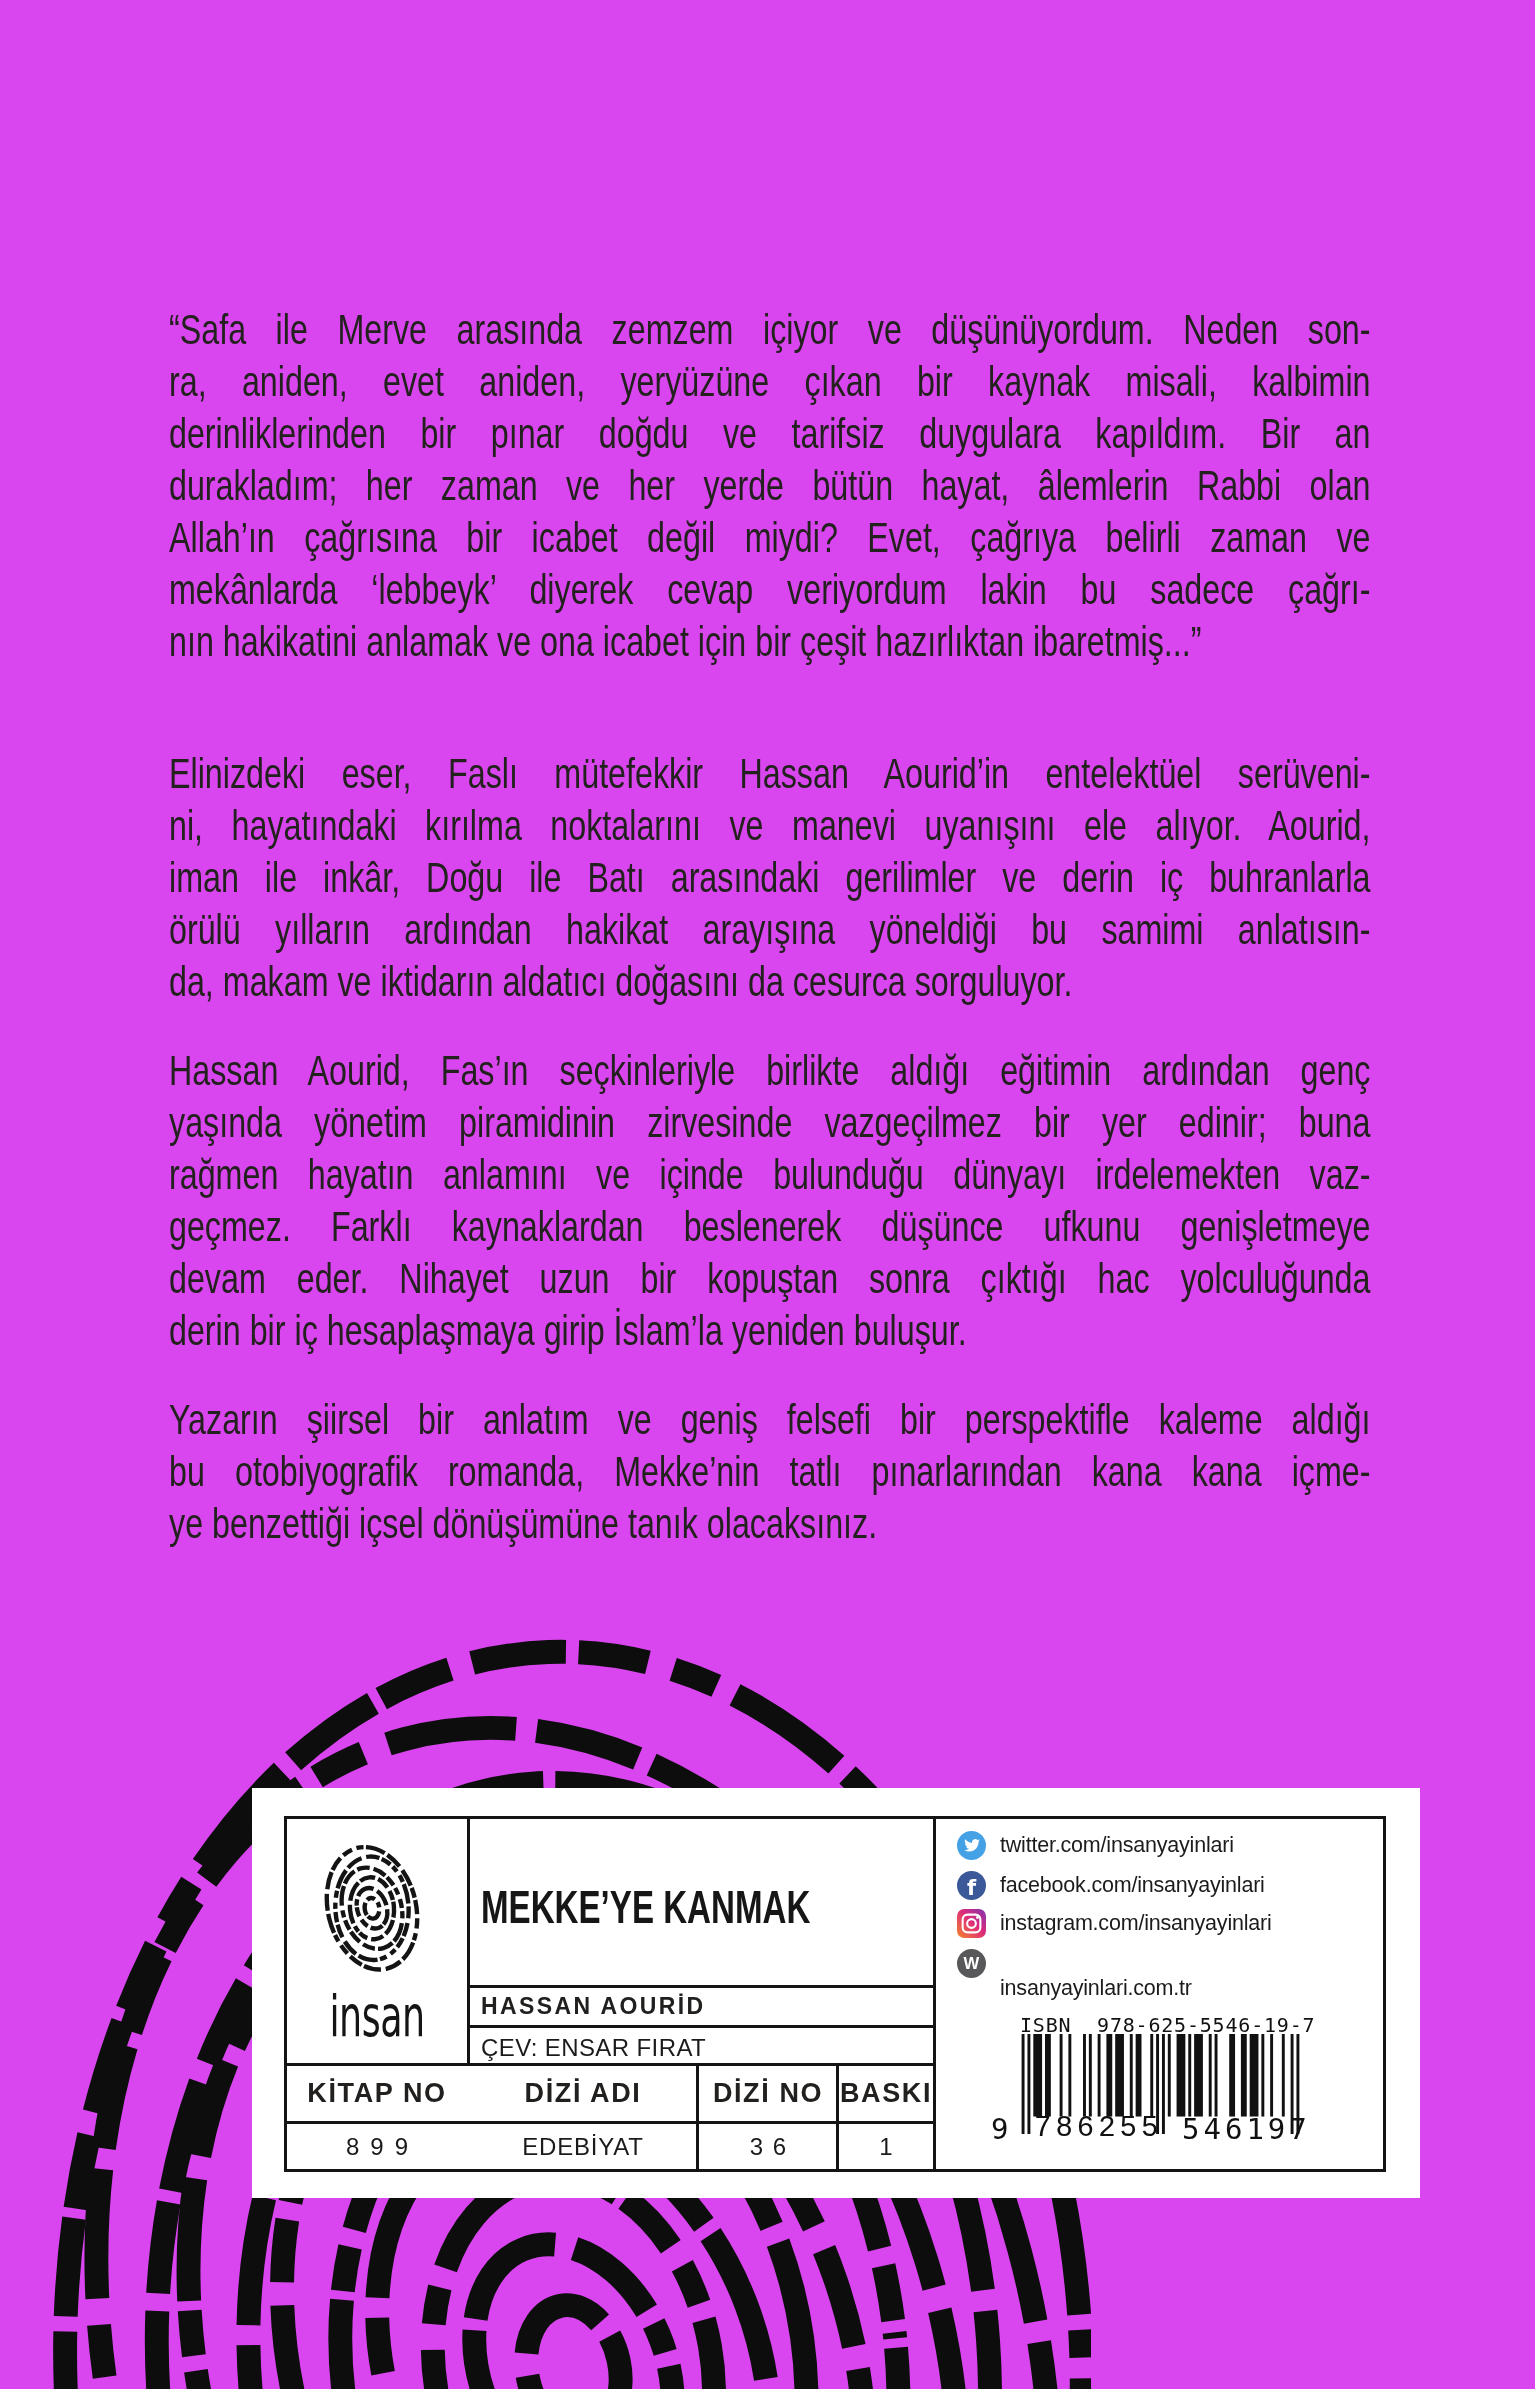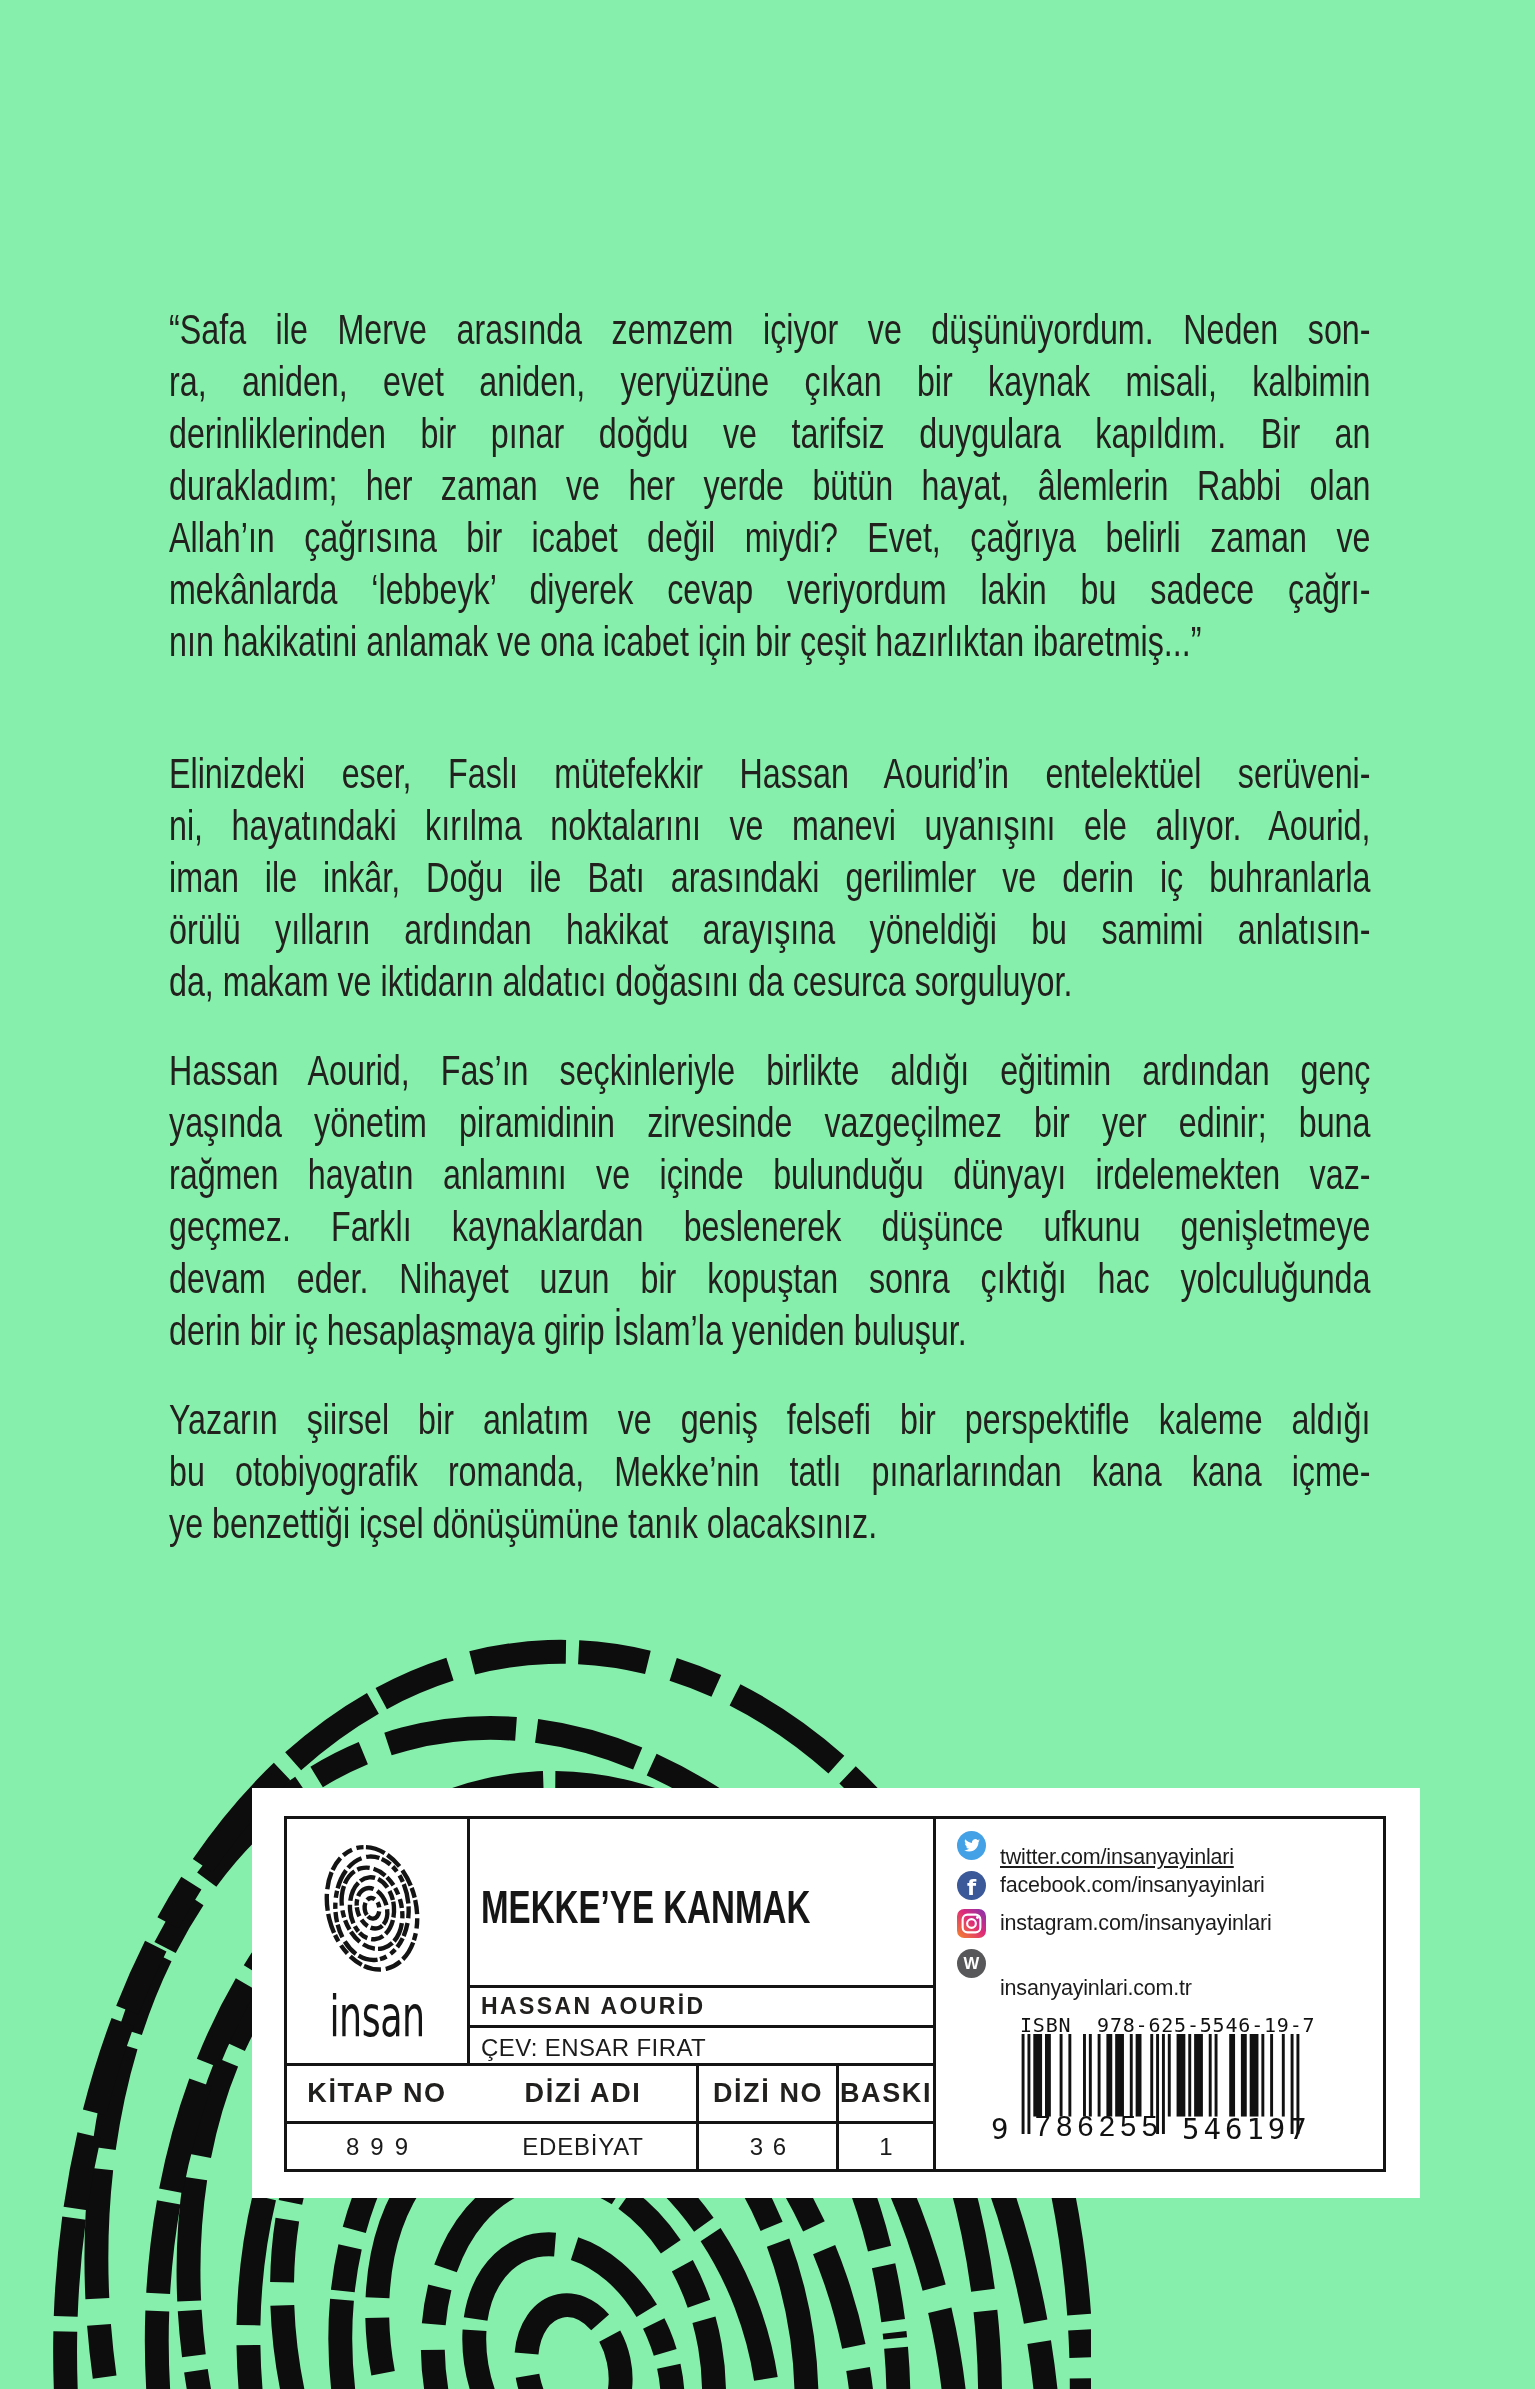--- a/index.html
+++ b/index.html
@@ -3,7 +3,7 @@
 <meta charset="utf-8">
 <style>
   html,body{margin:0;padding:0;background:#e4ded2;}
-  .page{position:relative;width:1536px;height:2389px;background:#86efac;overflow:hidden;
+  .page{position:relative;width:1536px;height:2389px;background:#d946ef;overflow:hidden;
         font-family:"Liberation Sans",sans-serif;color:#22201e;}
   
   .textblock{position:absolute;left:169px;top:303px;}

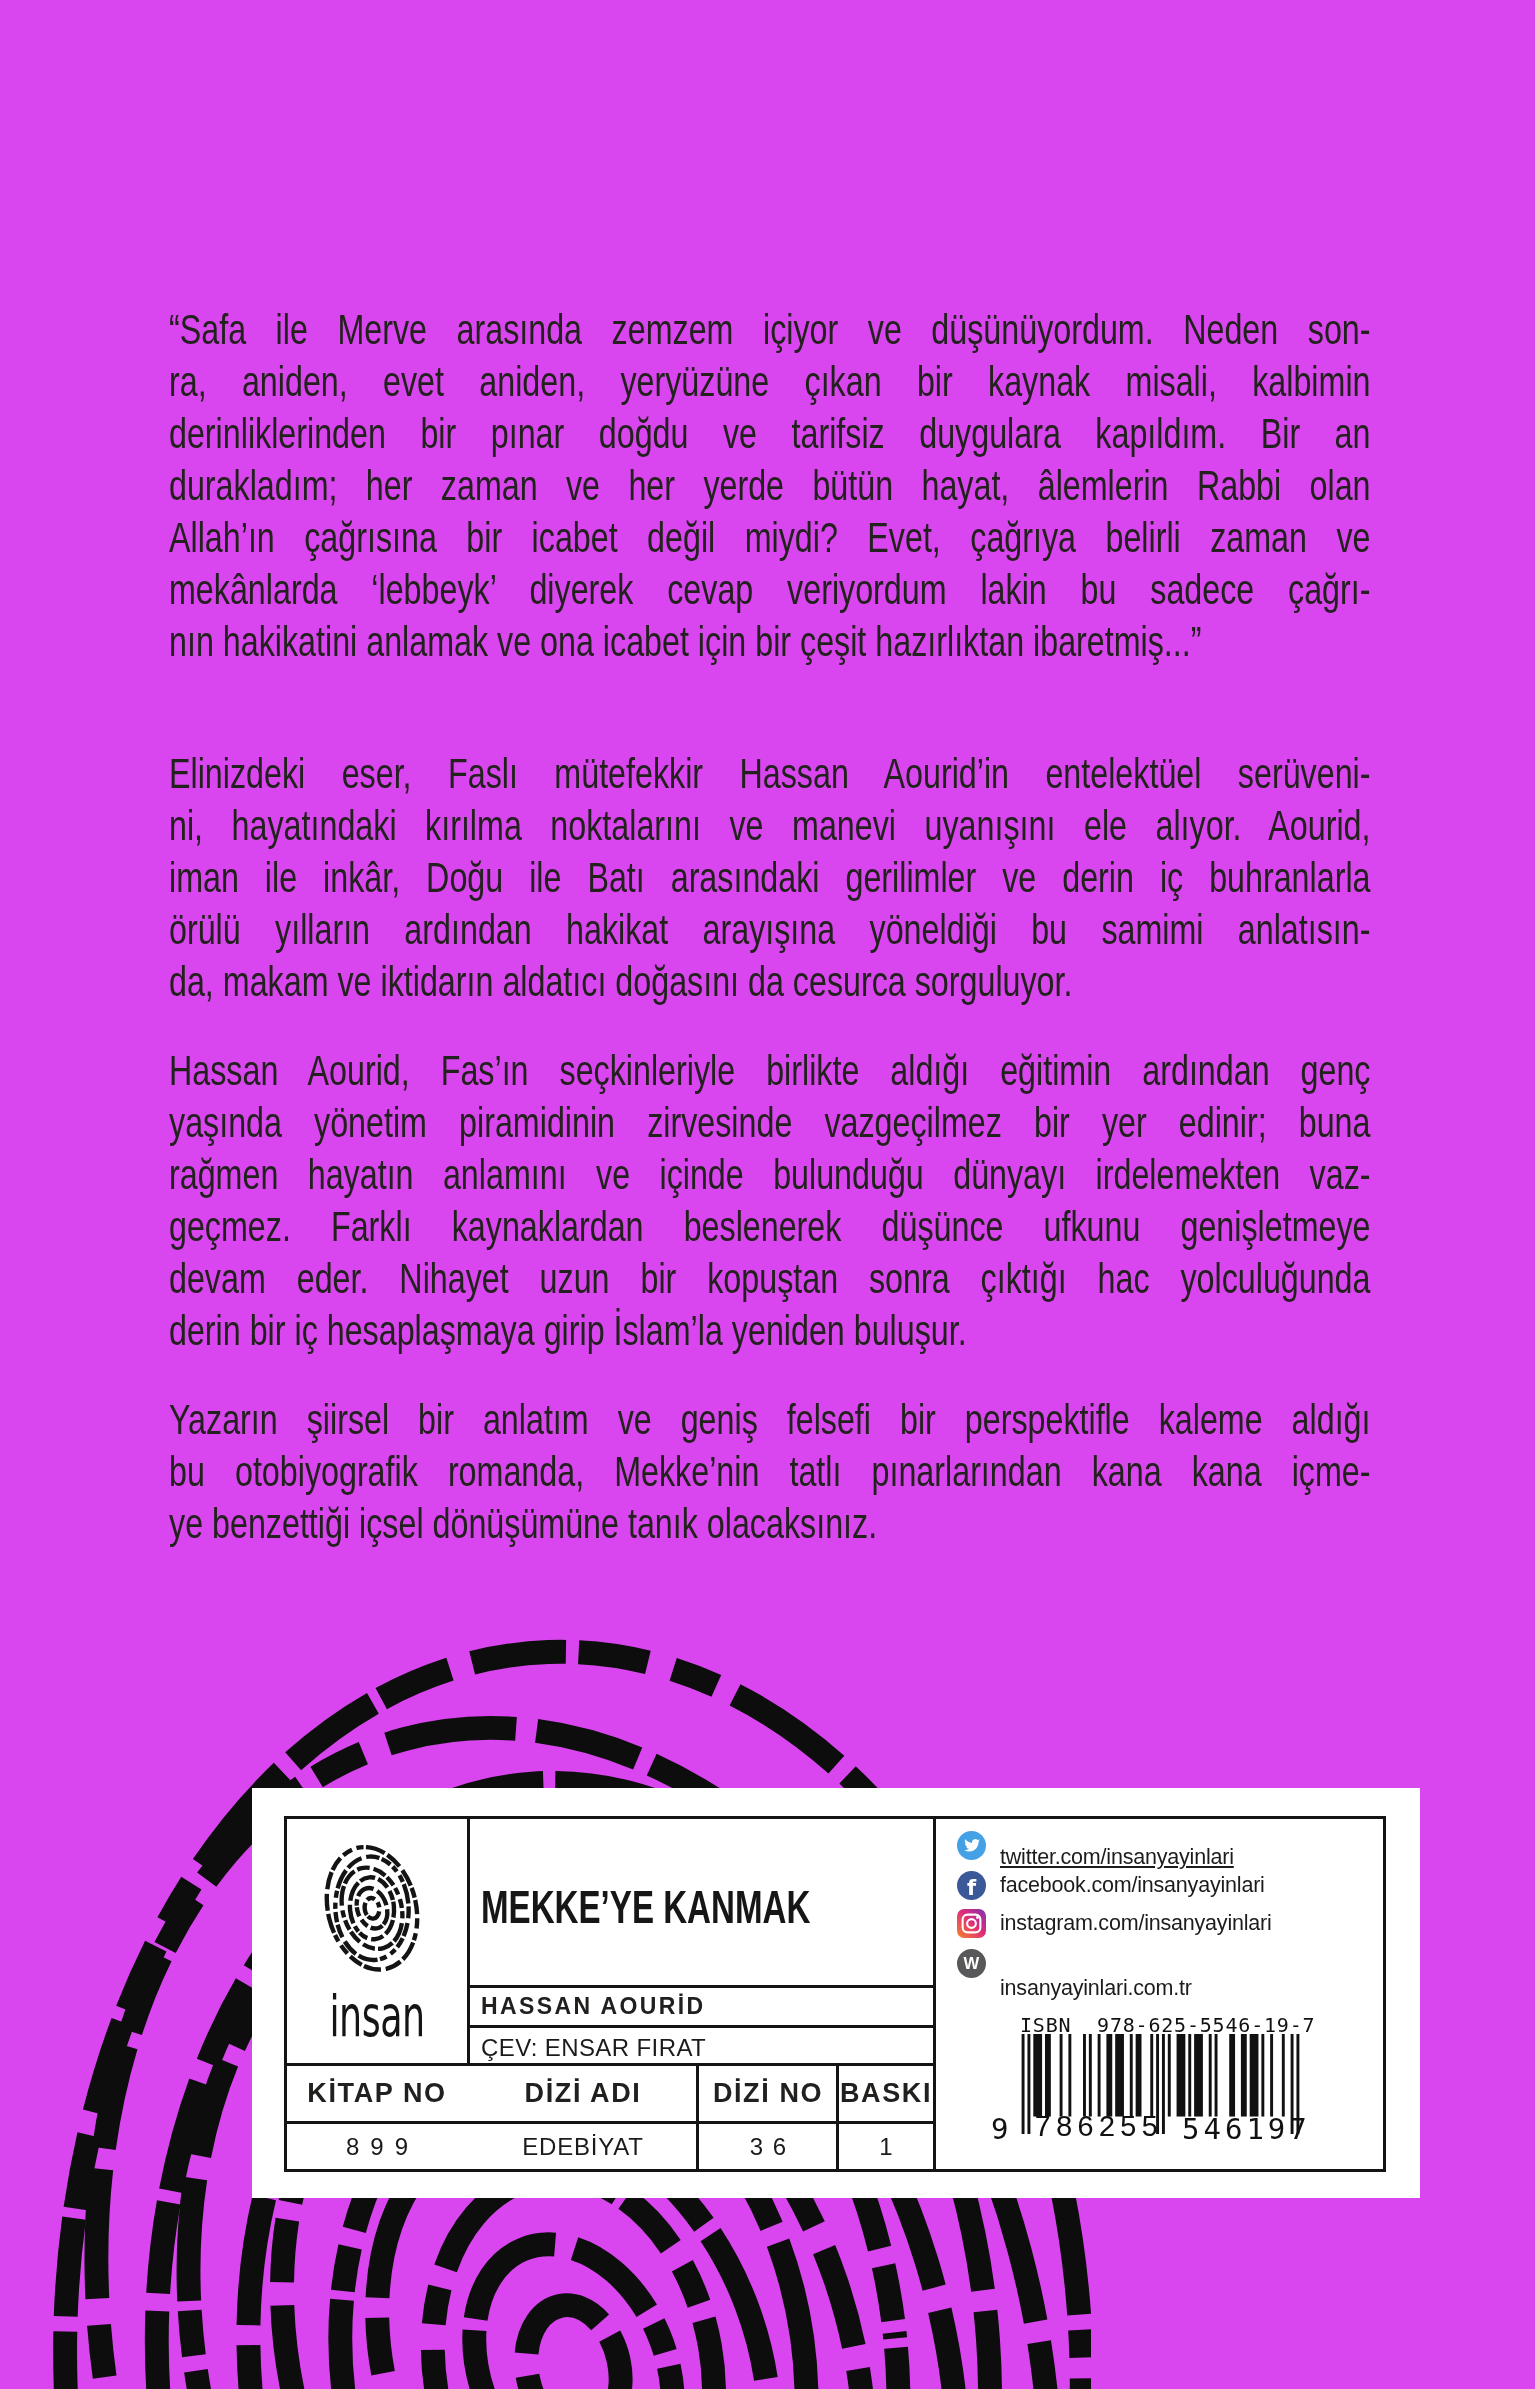--- a/index.html
+++ b/index.html
@@ -140,7 +140,7 @@
             <path fill="#fff" d="M23.44 4.83c-.8.37-1.66.62-2.56.73a4.47 4.47 0 0 0 1.96-2.47 8.94 8.94 0 0 1-2.83 1.08 4.46 4.46 0 0 0-7.6 4.07A12.66 12.66 0 0 1 3.2 3.16a4.46 4.46 0 0 0 1.38 5.95c-.73-.02-1.42-.22-2.02-.56v.06c0 2.16 1.54 3.96 3.58 4.37-.37.1-.77.16-1.17.16-.29 0-.57-.03-.84-.08a4.46 4.46 0 0 0 4.17 3.1 8.95 8.95 0 0 1-5.54 1.91c-.36 0-.71-.02-1.06-.06a12.63 12.63 0 0 0 6.84 2c8.2 0 12.69-6.8 12.69-12.69l-.01-.58a9.1 9.1 0 0 0 2.22-2.31z"></path>
           </svg>
       </div>
-      <div class="soc-text" style="top:24px;text-decoration:underline;">twitter.com/insanyayinlari</div>
+      <div class="soc-text" style="top:12px;">twitter.com/insanyayinlari</div>
 
       <div class="soc-icon" style="top:52px;background:#3b5998;">
         <span style="color:#fff;font-weight:bold;font-size:21px;font-family:'DejaVu Sans',sans-serif;margin-top:4.8px;">f</span>

